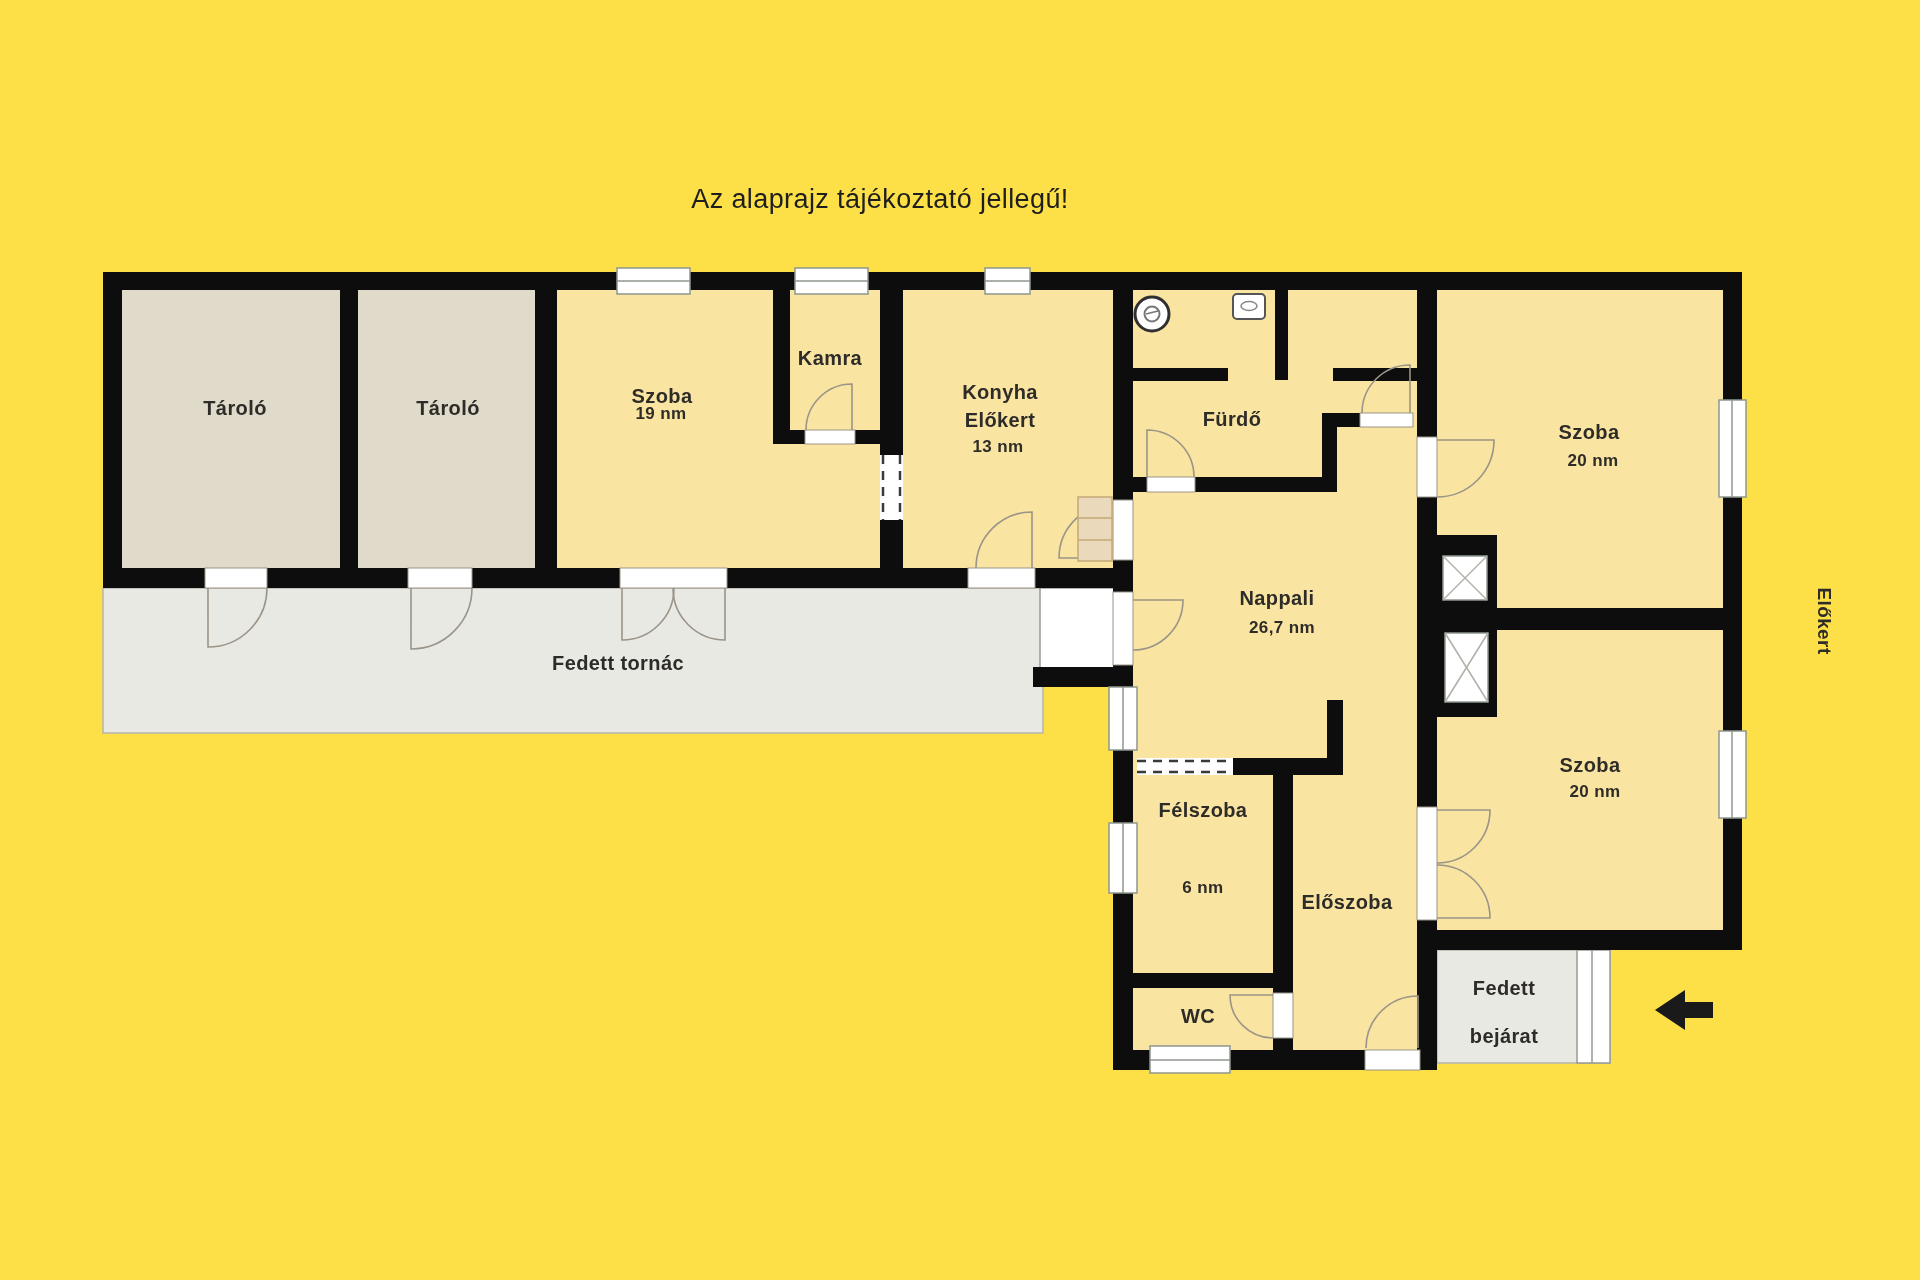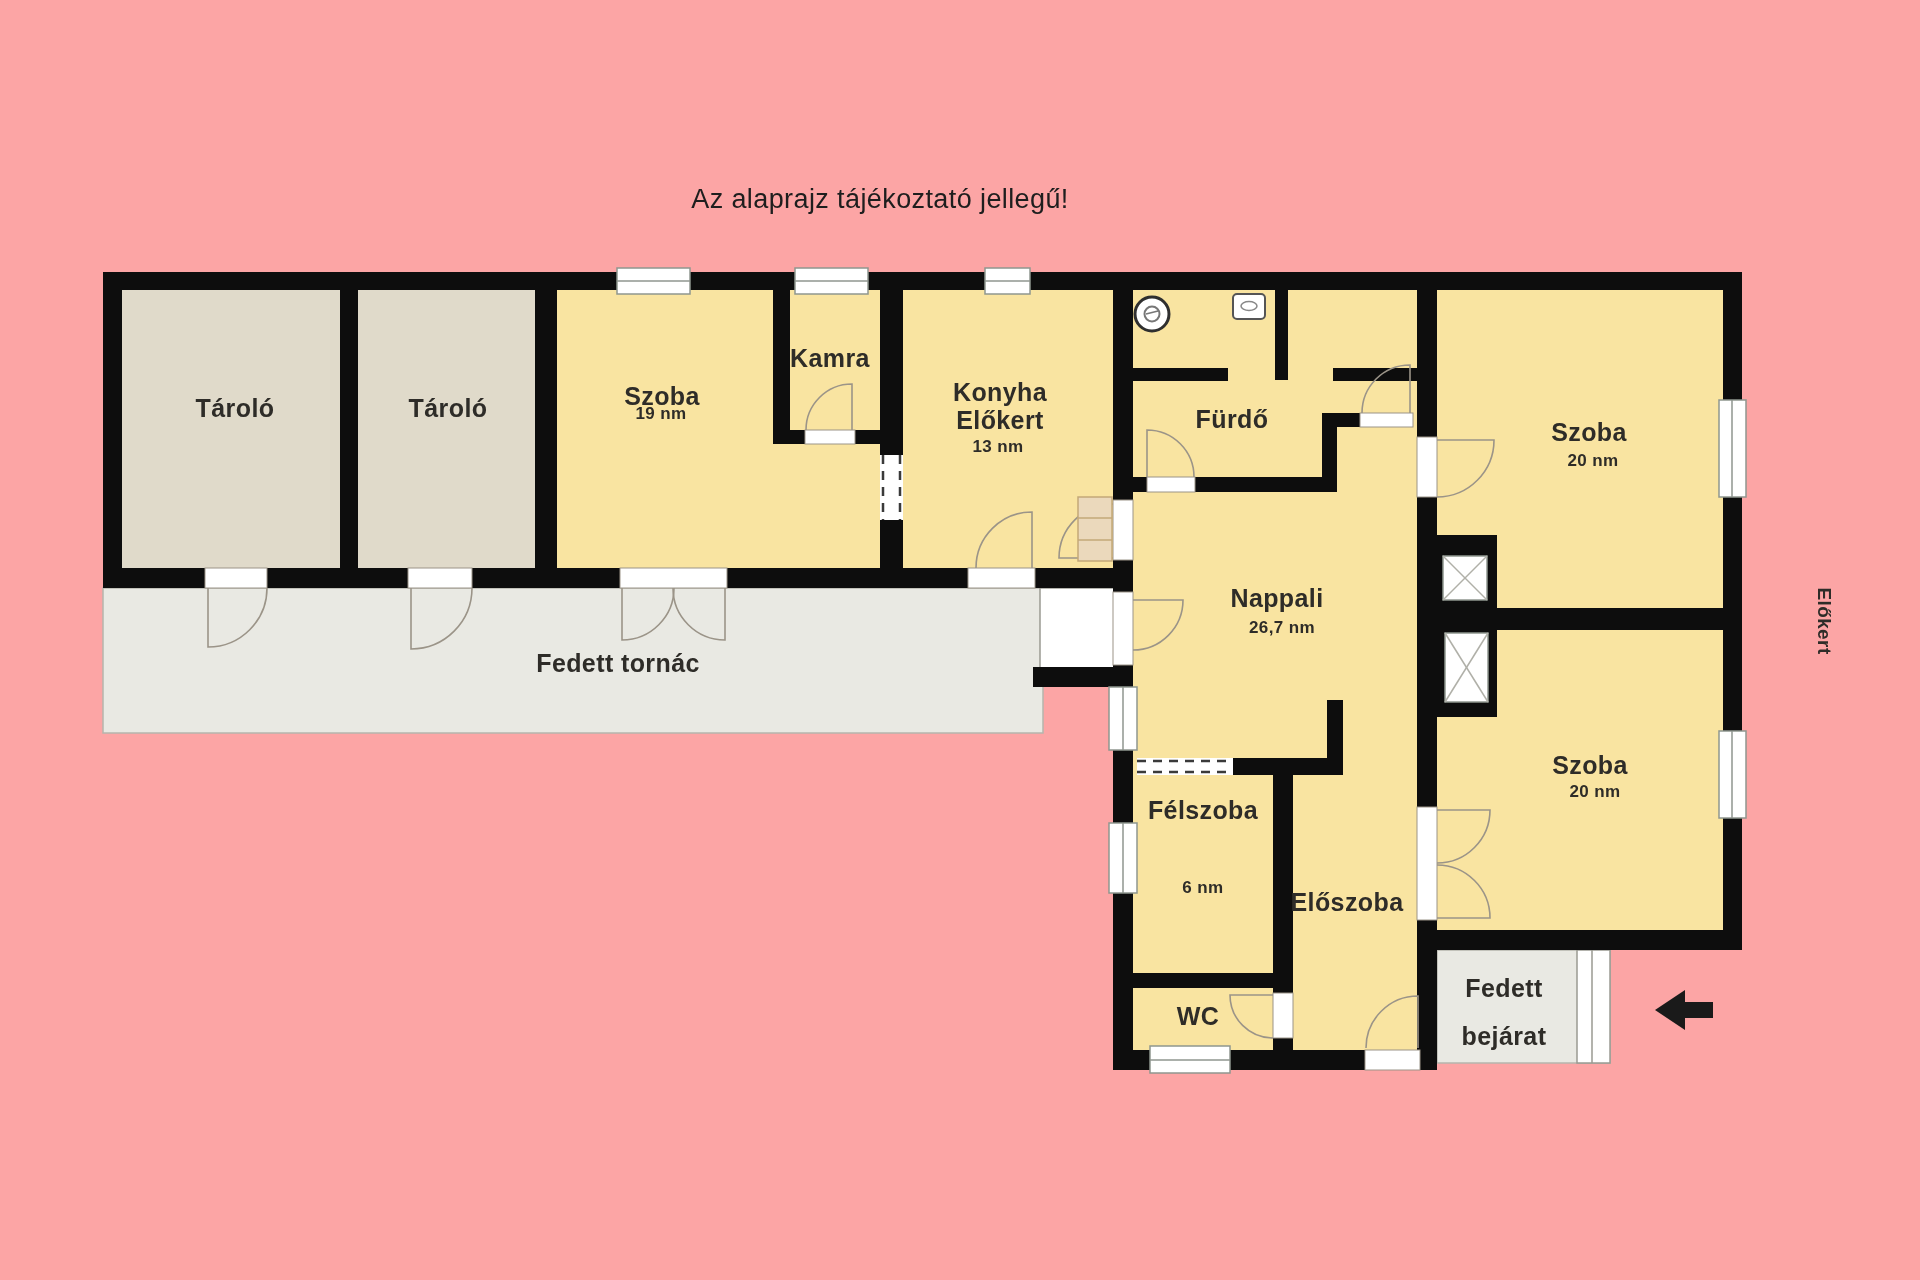--- a/index.html
+++ b/index.html
@@ -4,7 +4,7 @@
 <style>
   html,body{margin:0;padding:0;background:#ffffff;}
   .plan{
-    position:relative;width:1920px;height:1280px;background:#fca5a5;
+    position:relative;width:1920px;height:1280px;background:#fde047;
     font-family:"Liberation Sans",sans-serif;overflow:hidden;
   }
   .plan svg{position:absolute;left:0;top:0;}

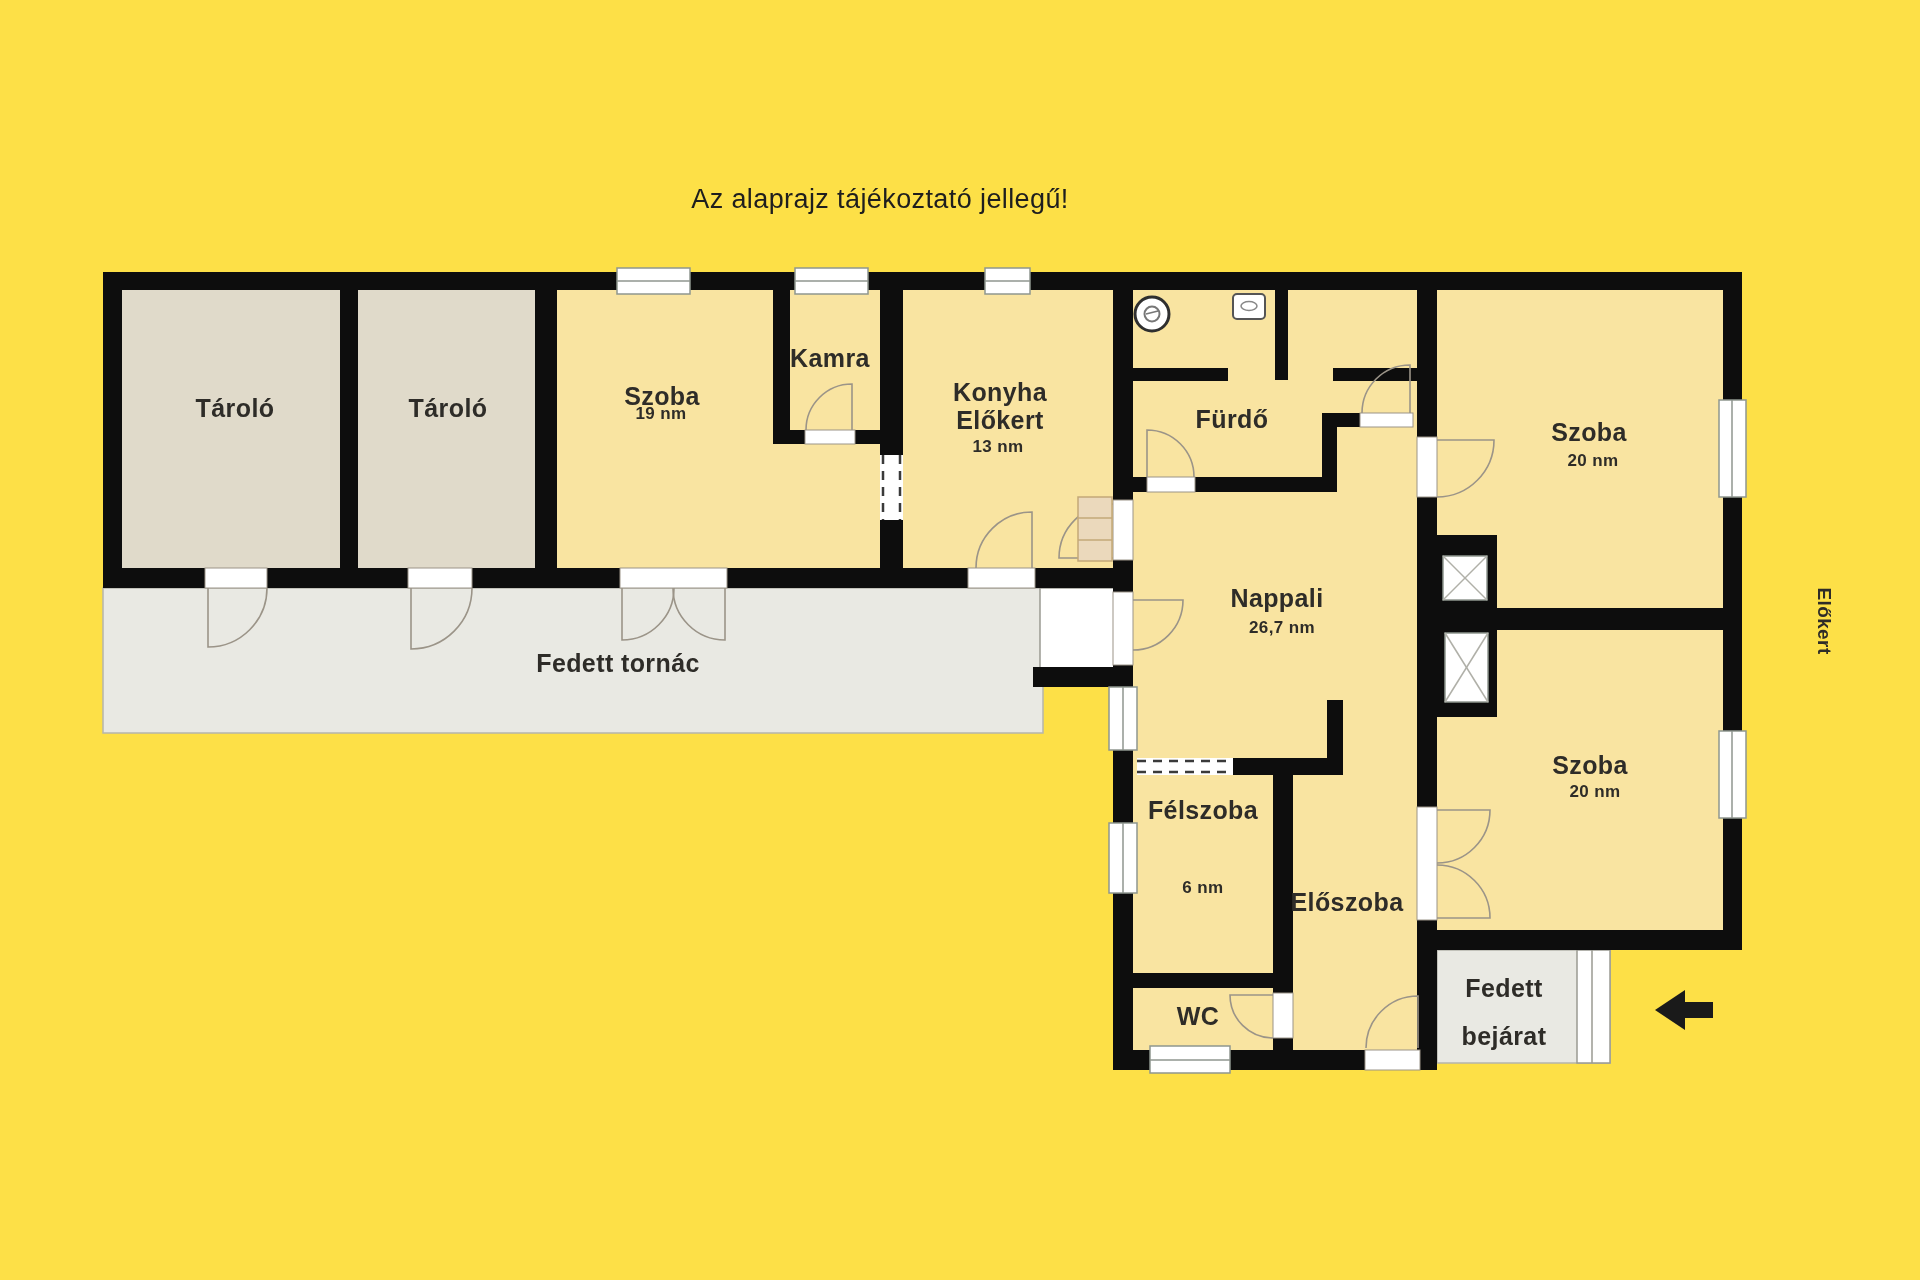--- a/index.html
+++ b/index.html
@@ -10,7 +10,7 @@
   .plan svg{position:absolute;left:0;top:0;}
   .lbl{
     position:absolute;transform:translate(-50%,-50%);
-    font-weight:700;font-size:25px;color:#2e2c28;white-space:nowrap;letter-spacing:.4px;
+    font-weight:700;font-size:20px;color:#2e2c28;white-space:nowrap;letter-spacing:.4px;
   }
   .area{font-size:17px;}
   .title{font-weight:400;font-size:27px;color:#1e1e1e;letter-spacing:.4px;}

